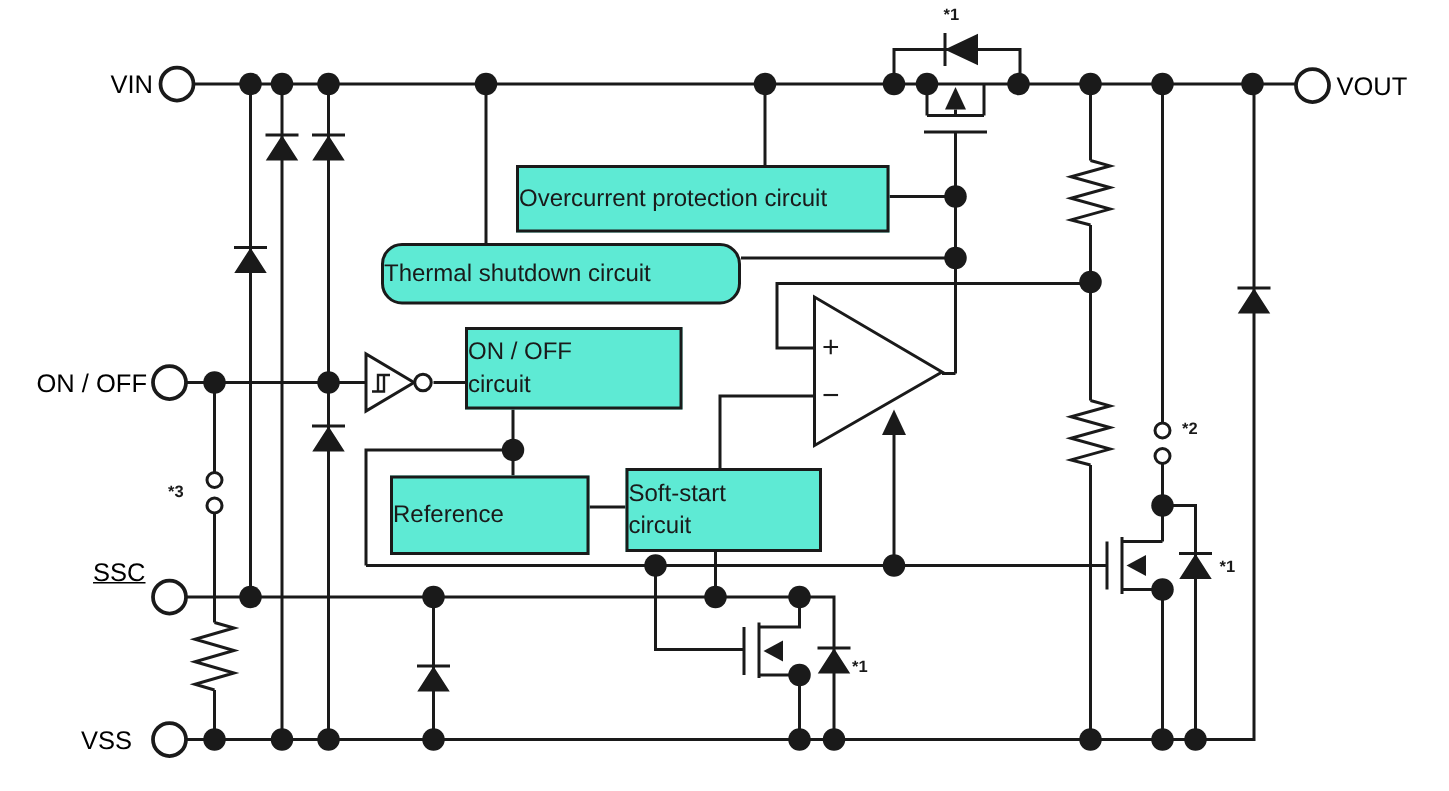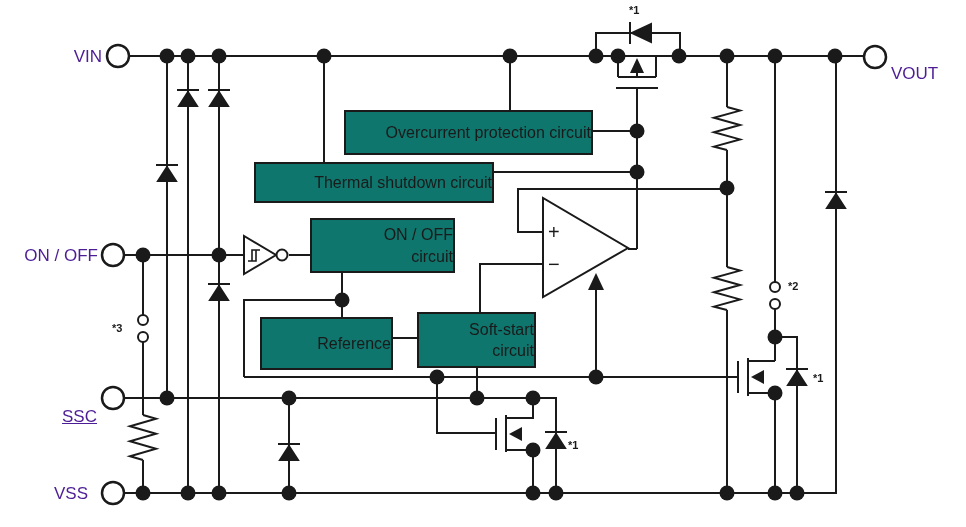--- a/index.html
+++ b/index.html
@@ -9,7 +9,7 @@
   .box{position:absolute;box-sizing:border-box;border:2px solid #1a1a1a;background:#0f766e;
        display:flex;flex-direction:column;align-items:flex-end;justify-content:center;
        font-size:16px;line-height:1.32;text-align:center;color:#1a1a1a;}
-  .lbl{position:absolute;font-size:17px;color:#4c1d95;white-space:nowrap;}
+  .lbl{position:absolute;font-size:17px;color:#000000;white-space:nowrap;}
   .lbl.r{text-align:right;}
   .note{position:absolute;font-size:11px;font-weight:700;color:#1a1a1a;white-space:nowrap;}
   .opsign{position:absolute;font-size:20px;color:#1a1a1a;line-height:1;}

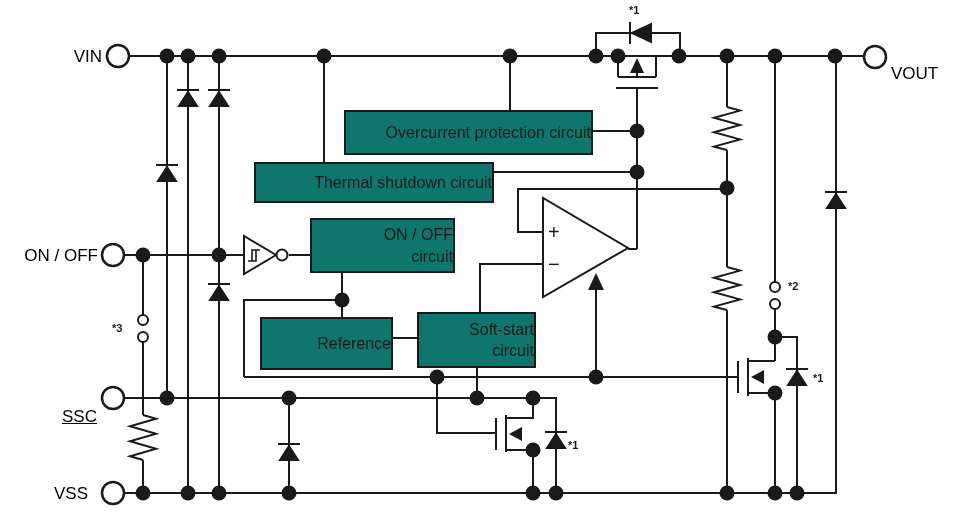--- a/index.html
+++ b/index.html
@@ -208,7 +208,7 @@
 </div>
 
 <div class="lbl r" style="left:50px;top:47px;width:52px;">VIN</div>
-<div class="lbl" style="left:891px;top:64px;">VOUT</div>
+<div class="lbl" style="left:891px;top:48px;">VOUT</div>
 <div class="lbl r" style="left:10px;top:246px;width:88px;">ON / OFF</div>
 <div class="lbl r" style="left:50px;top:407px;width:47px;text-decoration:underline;">SSC</div>
 <div class="lbl r" style="left:47px;top:484px;width:48px;text-align:center;">VSS</div>

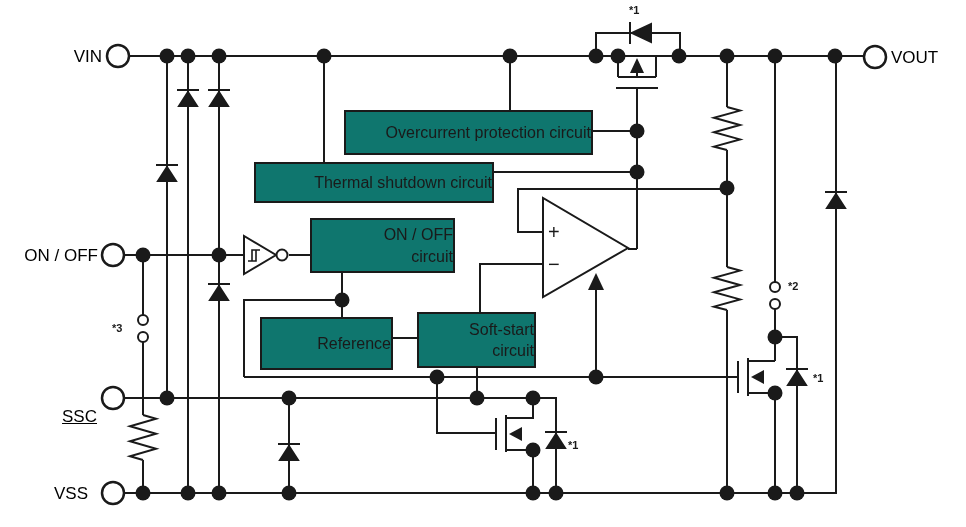--- a/index.html
+++ b/index.html
@@ -6,8 +6,8 @@
   .stage{position:relative;width:966px;height:527px;background:#fff;overflow:hidden;
          font-family:"Liberation Sans","DejaVu Sans",sans-serif;color:#1a1a1a;}
   .stage svg{position:absolute;left:0;top:0;}
-  .box{position:absolute;box-sizing:border-box;border:2px solid #1a1a1a;background:#0f766e;
-       display:flex;flex-direction:column;align-items:flex-end;justify-content:center;
+  .box{position:absolute;box-sizing:border-box;border:2px solid #1a1a1a;background:#5eead4;
+       display:flex;flex-direction:column;align-items:flex-start;justify-content:center;
        font-size:16px;line-height:1.32;text-align:center;color:#1a1a1a;}
   .lbl{position:absolute;font-size:17px;color:#000000;white-space:nowrap;}
   .lbl.r{text-align:right;}

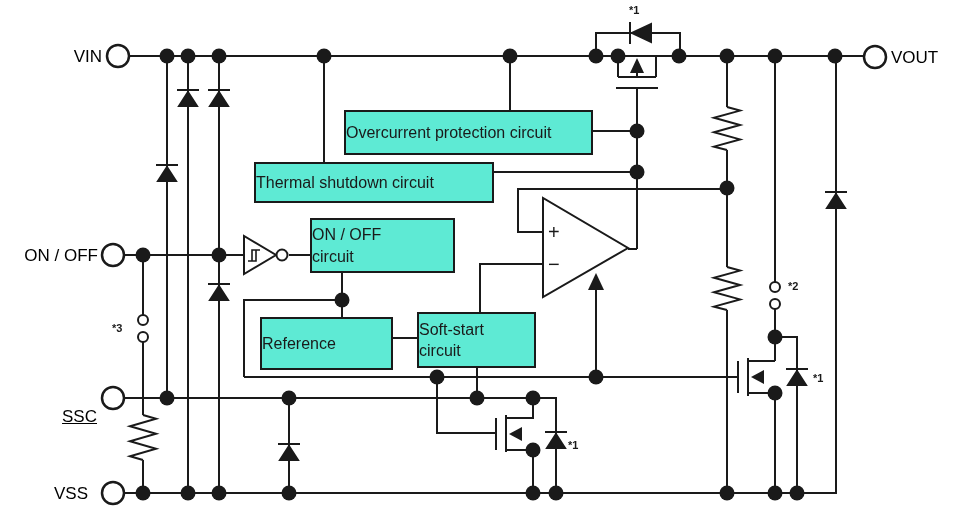--- a/index.html
+++ b/index.html
@@ -192,7 +192,7 @@
 <div class="box" style="left:344px;top:110px;width:249px;height:45px;">
   <span>Overcurrent protection circuit</span>
 </div>
-<div class="box" style="left:254px;top:162px;width:240px;height:41px;">
+<div class="box" style="left:254px;top:162px;width:240px;height:41px;border-radius:14px;">
   <span>Thermal shutdown circuit</span>
 </div>
 <div class="box" style="left:310px;top:218px;width:145px;height:55px;">

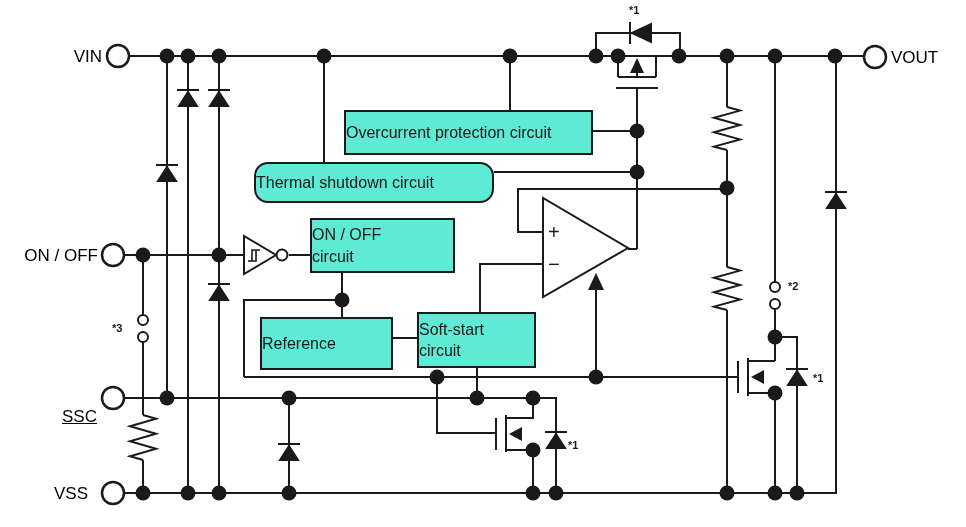--- a/index.html
+++ b/index.html
@@ -202,7 +202,7 @@
 <div class="box" style="left:260px;top:317px;width:133px;height:53px;">
   <span>Reference</span>
 </div>
-<div class="box" style="left:417px;top:312px;width:119px;height:56px;">
+<div class="box" style="left:417px;top:312px;width:131px;height:56px;">
   <span>Soft-start</span>
   <span>circuit</span>
 </div>

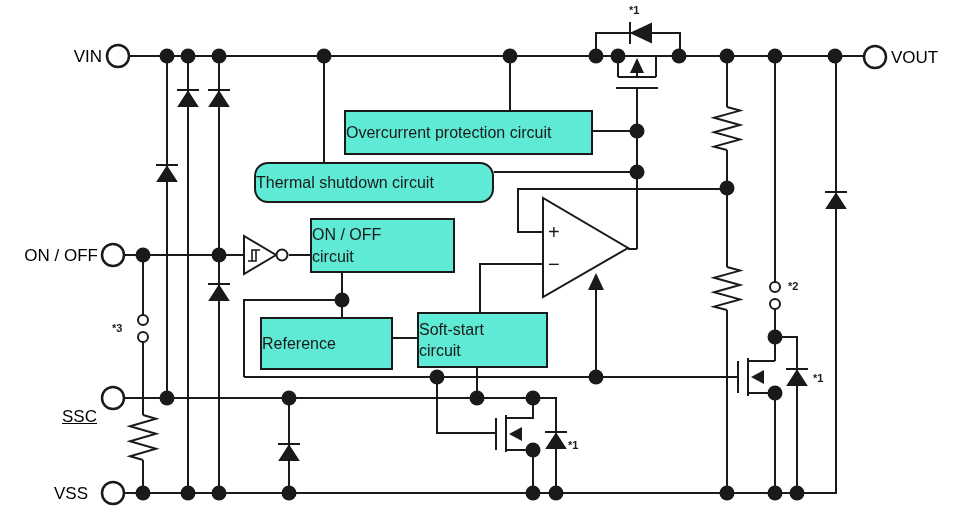--- a/index.html
+++ b/index.html
@@ -210,7 +210,7 @@
 <div class="lbl r" style="left:50px;top:47px;width:52px;">VIN</div>
 <div class="lbl" style="left:891px;top:48px;">VOUT</div>
 <div class="lbl r" style="left:10px;top:246px;width:88px;">ON / OFF</div>
-<div class="lbl r" style="left:50px;top:407px;width:47px;text-decoration:underline;">SSC</div>
+<div class="lbl r" style="left:50px;top:372px;width:47px;text-decoration:underline;">SSC</div>
 <div class="lbl r" style="left:47px;top:484px;width:48px;text-align:center;">VSS</div>
 
 <div class="opsign" style="left:548px;top:222px;">+</div>

